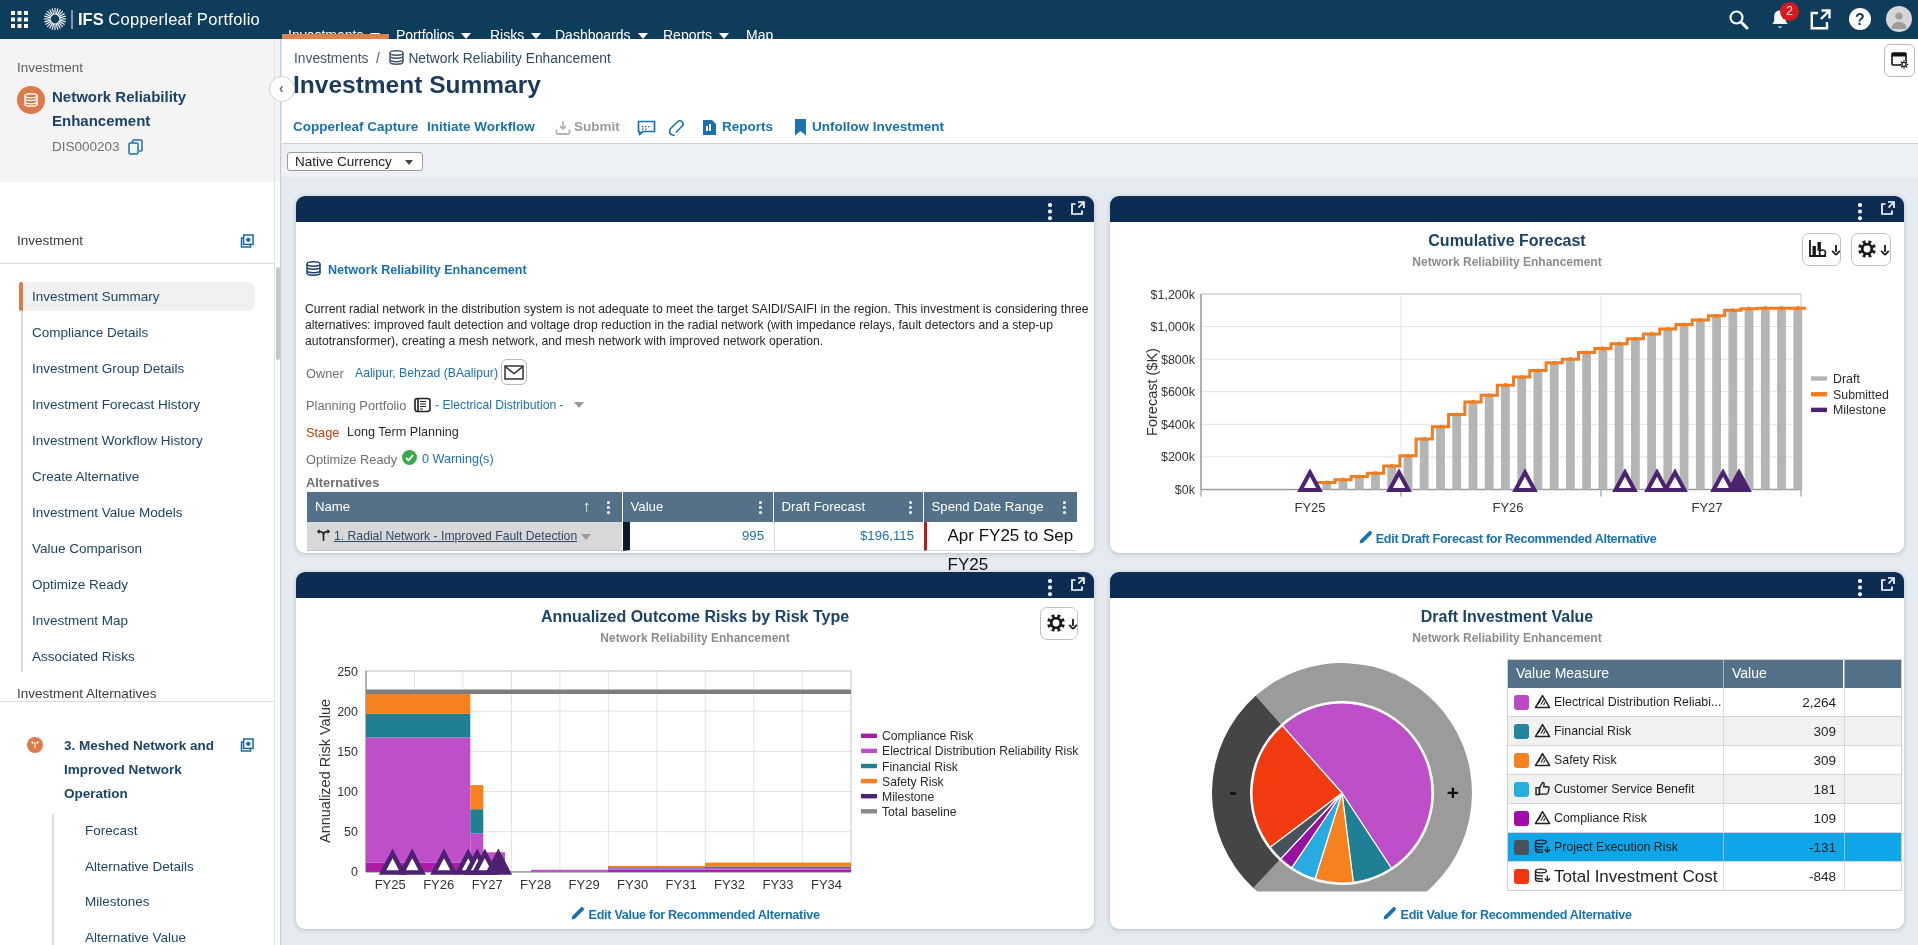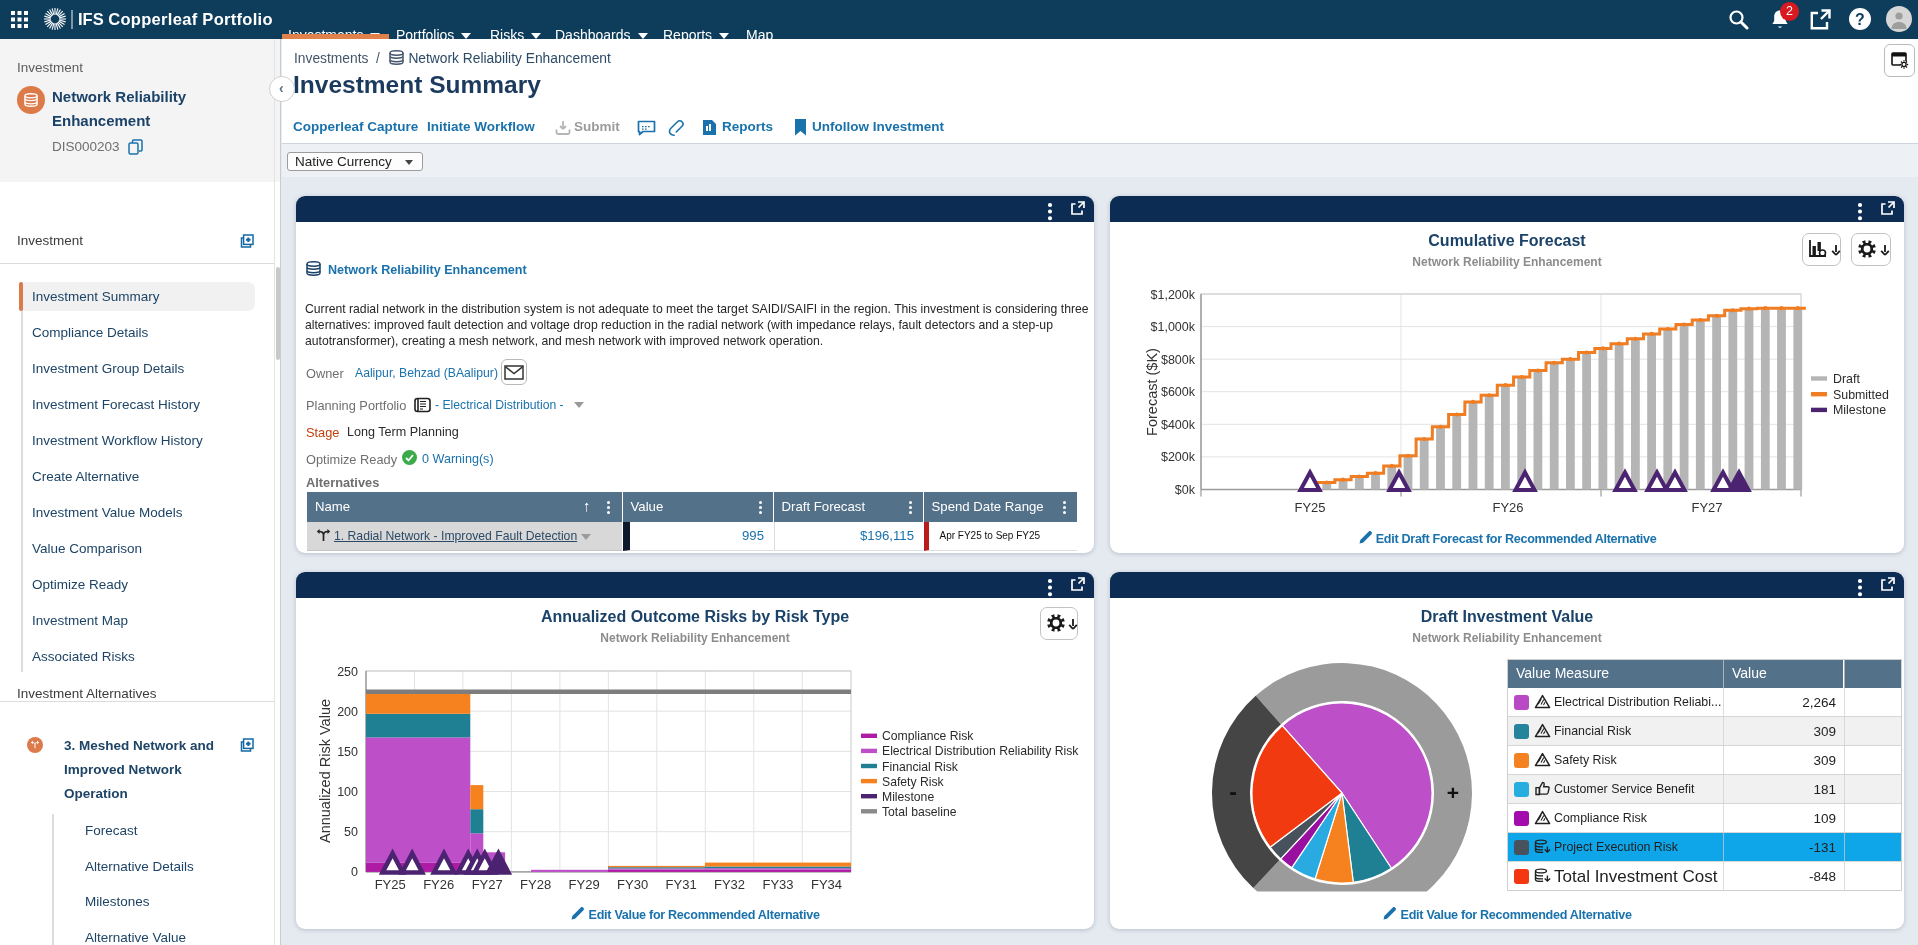--- a/index.html
+++ b/index.html
@@ -63,7 +63,7 @@
       <path d="M17.06 11.91 L23.63 10.15" stroke="#fff" stroke-width="1.1"></path>
     </svg>
  <div class="abs" style="left:71px;top:10px;width:1.5px;height:19px;background:#7e97ab"></div>
- <div class="abs" style="left:78px;top:0;height:39px;line-height:38px;color:#fff;font-size:16.5px"><b>IFS</b>&nbsp;<span style="font-weight:bold;letter-spacing:.3px">Copperleaf Portfolio</span></div>
+ <div class="abs" style="left:78px;top:0;height:39px;line-height:38px;color:#fff;font-size:16.5px"><b>IFS</b>&nbsp;<span style="font-weight:normal;letter-spacing:.3px">Copperleaf Portfolio</span></div>
  <div class="nav" style="left:288px">Investments<span class="caret"></span></div>
  <div class="abs" style="left:282px;top:34px;width:107px;height:5px;background:#e0804a"></div>
  <div class="nav" style="left:396px">Portfolios<span class="caret"></span></div>

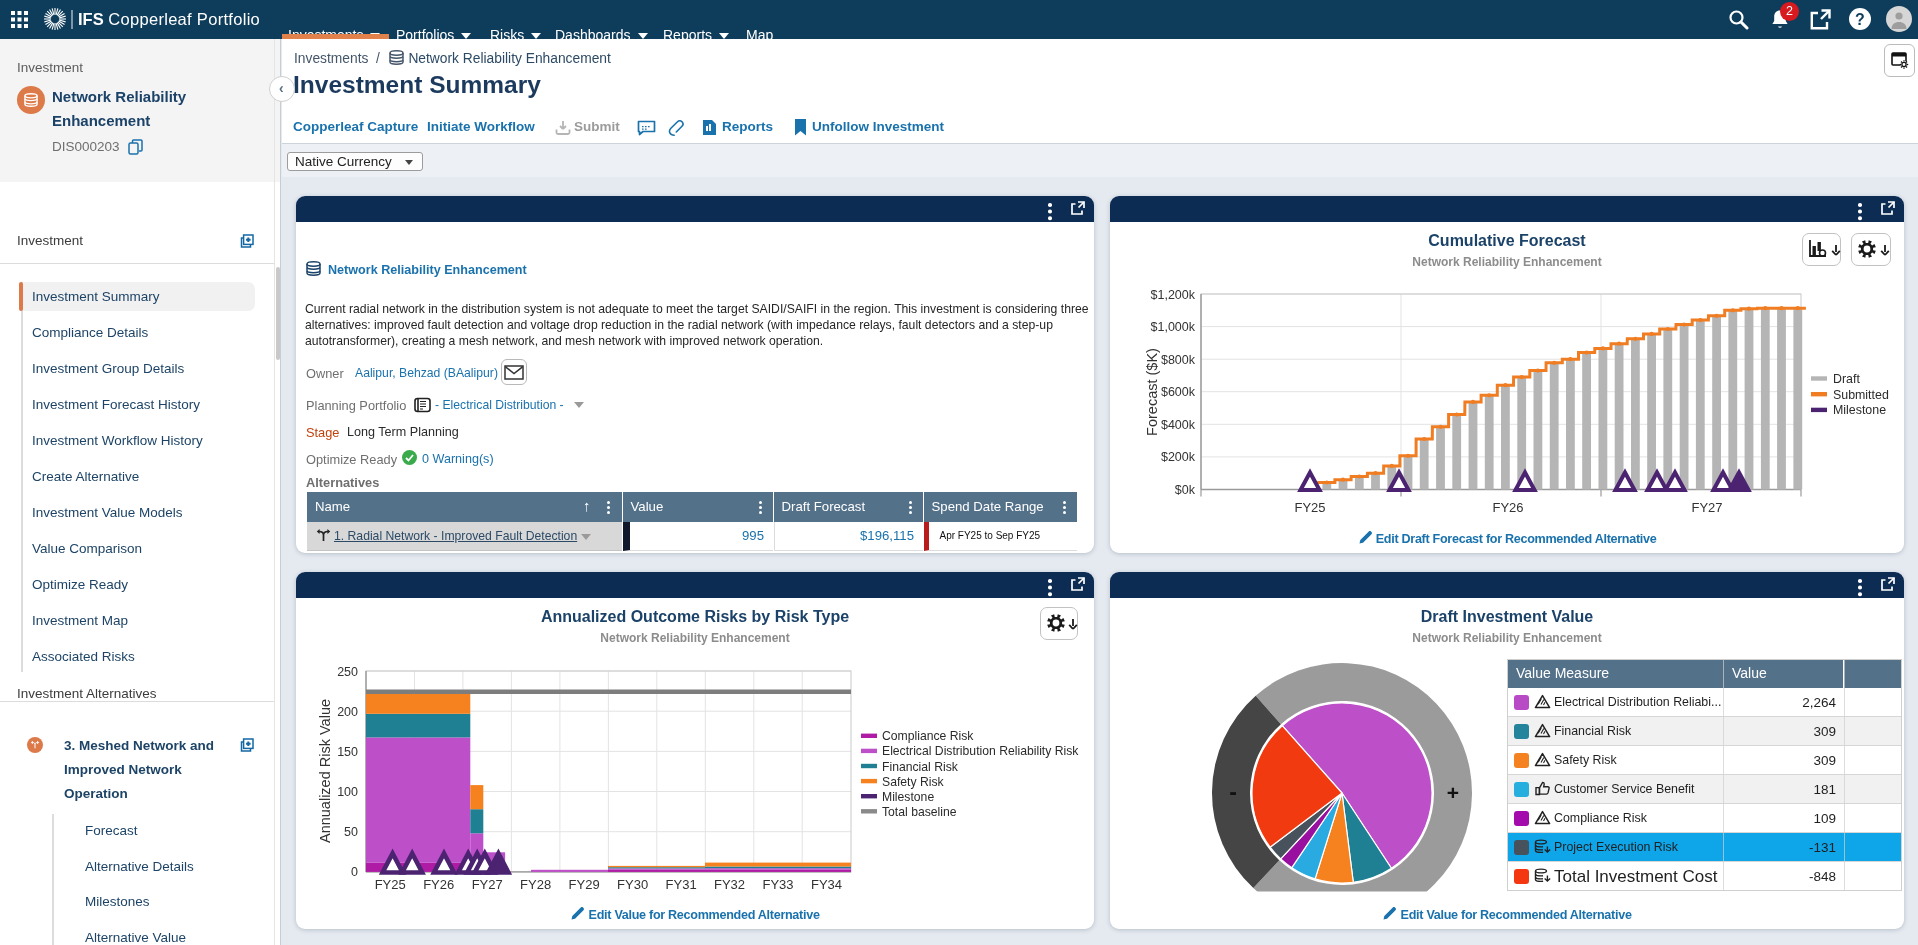--- a/index.html
+++ b/index.html
@@ -274,7 +274,7 @@
   <div class="abs" style="left:466.5px;top:30px;width:149.5px;height:28.5px;border-bottom:1px solid #dcdcdc;border-left:1px solid #dcdcdc;line-height:28.5px">
         <span class="abs blue" style="right:9px">$196,115</span>
       </div>
-  <div class="abs" style="left:616.5px;top:30px;width:153.5px;height:28.5px;border-bottom:1px solid #dcdcdc;border-left:5px solid #b91c1c;line-height:28.5px;padding-left:11px;color:#111;font-size:10px">Apr FY25 to Sep FY25</div>
+  <div class="abs" style="left:616.5px;top:30px;width:153.5px;height:28.5px;border-bottom:1px solid #dcdcdc;border-left:3px solid #b91c1c;line-height:28.5px;padding-left:21px;color:#111;font-size:17px">Apr FY25 to Sep FY25</div>
  </div>
 </div>
 

